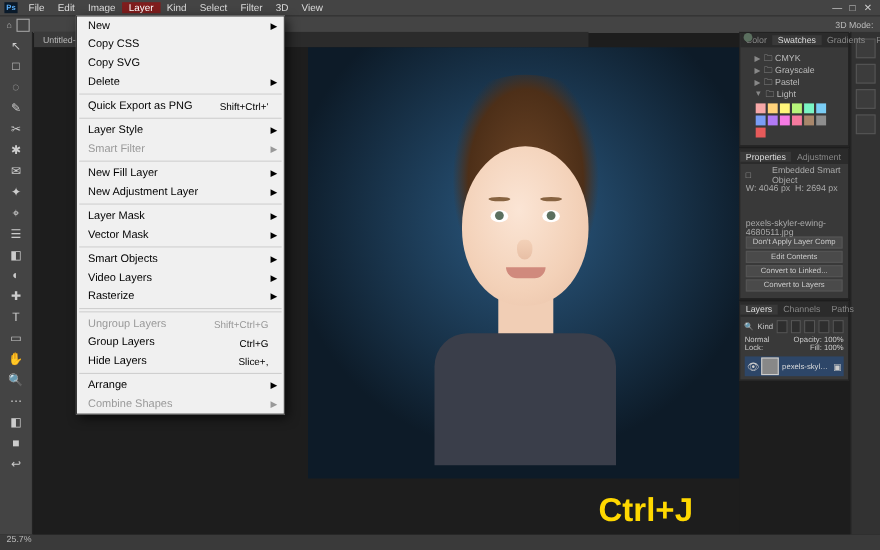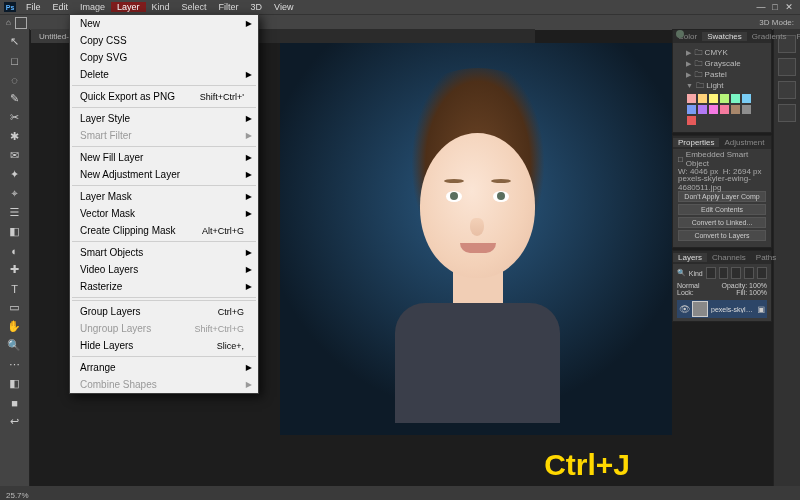--- a/index.html
+++ b/index.html
@@ -273,7 +273,7 @@
         <span class="">Adjustment</span>
       </div>
     <div class="props">
-      <div class="line">□ <span style="margin-left:3px">Embedded Smart Object</span></div>
+      <div class="line">□ <span style="margin-left:19px">Embedded Smart Object</span></div>
       <div class="line"><span>W:</span>&nbsp;<span>4046 px</span>&nbsp;&nbsp;<span>H:</span>&nbsp;<span>2694 px</span></div>
       <div class="line" style="margin-top:0">pexels-skyler-ewing-4680511.jpg</div>
       <div class="btn">Don't Apply Layer Comp</div>

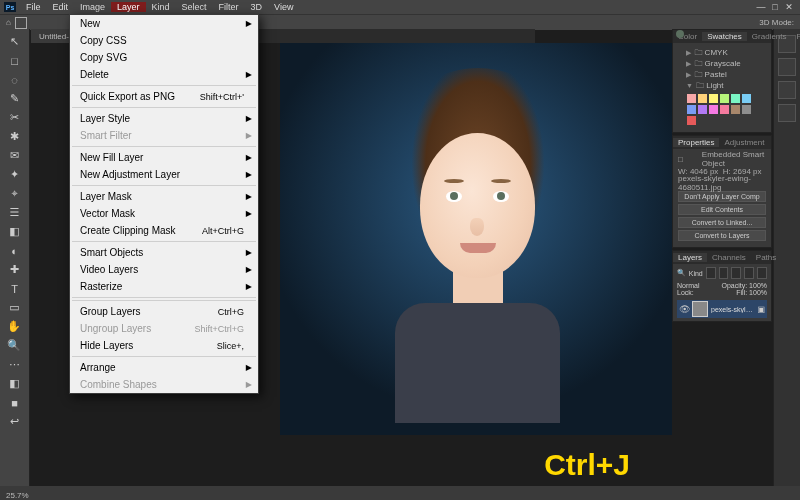--- a/index.html
+++ b/index.html
@@ -275,7 +275,7 @@
     <div class="props">
       <div class="line">□ <span style="margin-left:19px">Embedded Smart Object</span></div>
       <div class="line"><span>W:</span>&nbsp;<span>4046 px</span>&nbsp;&nbsp;<span>H:</span>&nbsp;<span>2694 px</span></div>
-      <div class="line" style="margin-top:0">pexels-skyler-ewing-4680511.jpg</div>
+      <div class="line" style="margin-top:24px">pexels-skyler-ewing-4680511.jpg</div>
       <div class="btn">Don't Apply Layer Comp</div>
       <div class="btn">Edit Contents</div>
       <div class="btn">Convert to Linked...</div>

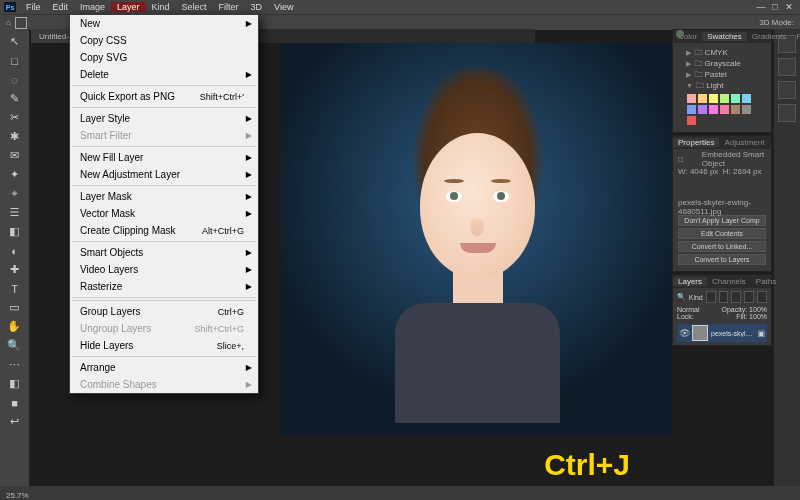--- a/index.html
+++ b/index.html
@@ -188,10 +188,6 @@
       <span>Vector Mask</span>
       <span class="arrow">▶</span>
     </div>
-    <div class="row">
-      <span>Create Clipping Mask</span>
-      <span class="sc">Alt+Ctrl+G</span>
-    </div>
     <div class="sep"></div>
     <div class="row">
       <span>Smart Objects</span>

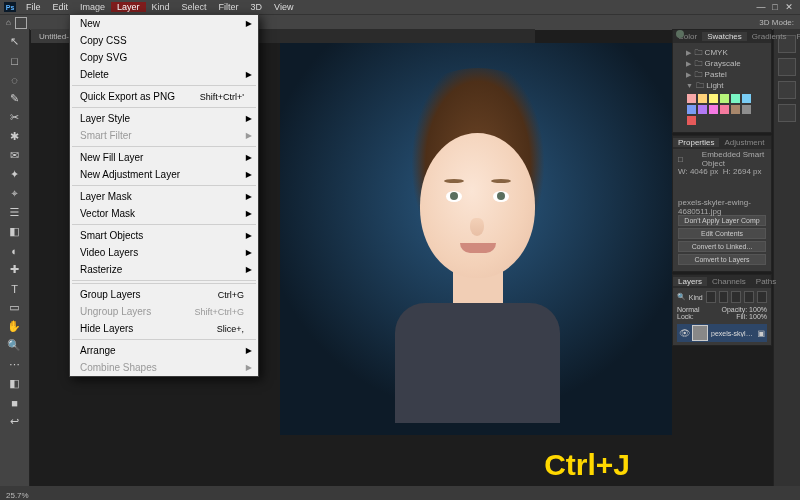--- a/index.html
+++ b/index.html
@@ -203,13 +203,13 @@
     </div>
     <div class="sep"></div>
     <div class="sep"></div>
-    <div class="row">
-      <span>Group Layers</span>
-      <span class="sc">Ctrl+G</span>
-    </div>
     <div class="row disabled">
       <span>Ungroup Layers</span>
       <span class="sc">Shift+Ctrl+G</span>
+    </div>
+    <div class="row">
+      <span>Group Layers</span>
+      <span class="sc">Ctrl+G</span>
     </div>
     <div class="row">
       <span>Hide Layers</span>

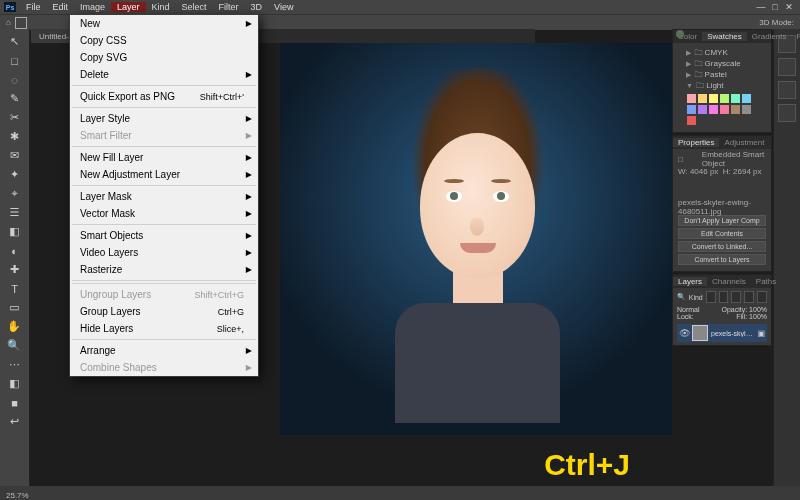--- a/index.html
+++ b/index.html
@@ -59,7 +59,7 @@
   .layers .layer-row .name{font-size:7px;color:#ddd;overflow:hidden;text-overflow:ellipsis;white-space:nowrap;flex:1}
   .win-controls{position:absolute;top:0;right:4px;height:14px;display:flex;align-items:center;font-size:9px;color:#ccc}
   .win-controls span{width:14px;text-align:center}
-  .status{position:absolute;bottom:0;left:0;right:0;height:14px;background:#3a3a3a;display:flex;align-items:flex-end;font-size:8px;color:#bbb;padding:0 6px}
+  .status{position:absolute;bottom:0;left:0;right:0;height:14px;background:#3a3a3a;display:flex;align-items:flex-start;font-size:8px;color:#bbb;padding:0 6px}
 </style>
 </head>
 <body>

